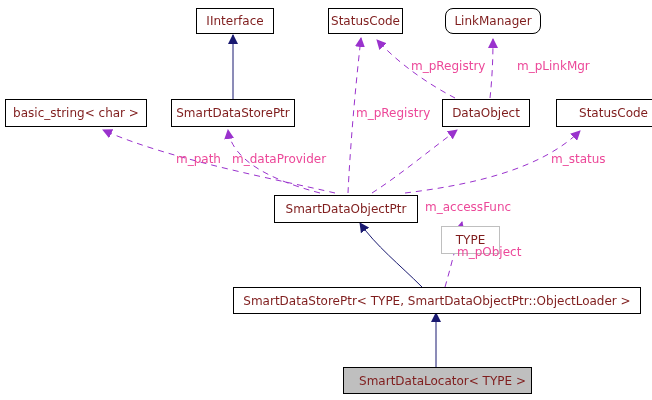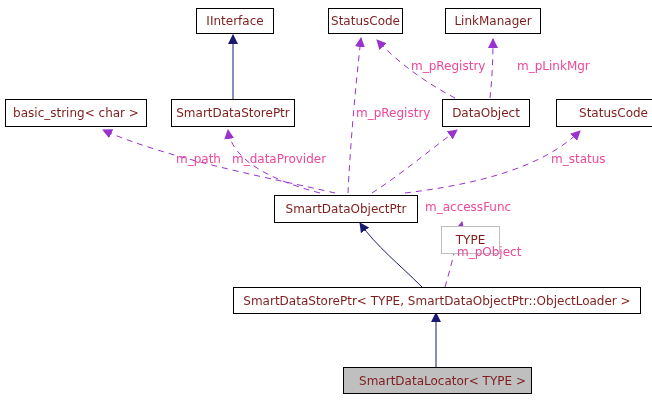--- a/index.html
+++ b/index.html
@@ -44,7 +44,7 @@
 
 <div class="node" style="left:196px;top:8px;width:78px;height:26px;">IInterface</div>
 <div class="node" style="left:328px;top:8px;width:75px;height:26px;">StatusCode</div>
-<div class="node" style="left:445px;top:8px;width:96px;height:26px;">LinkManager</div>
+<div class="node" style="left:445px;top:8px;width:96px;height:26px;border-radius:8px;">LinkManager</div>
 <div class="node" style="left:5px;top:99px;width:142px;height:28px;">basic_string&lt; char &gt;</div>
 <div class="node" style="left:171px;top:99px;width:124px;height:28px;">SmartDataStorePtr</div>
 <div class="node" style="left:442px;top:99px;width:88px;height:28px;">DataObject</div>

